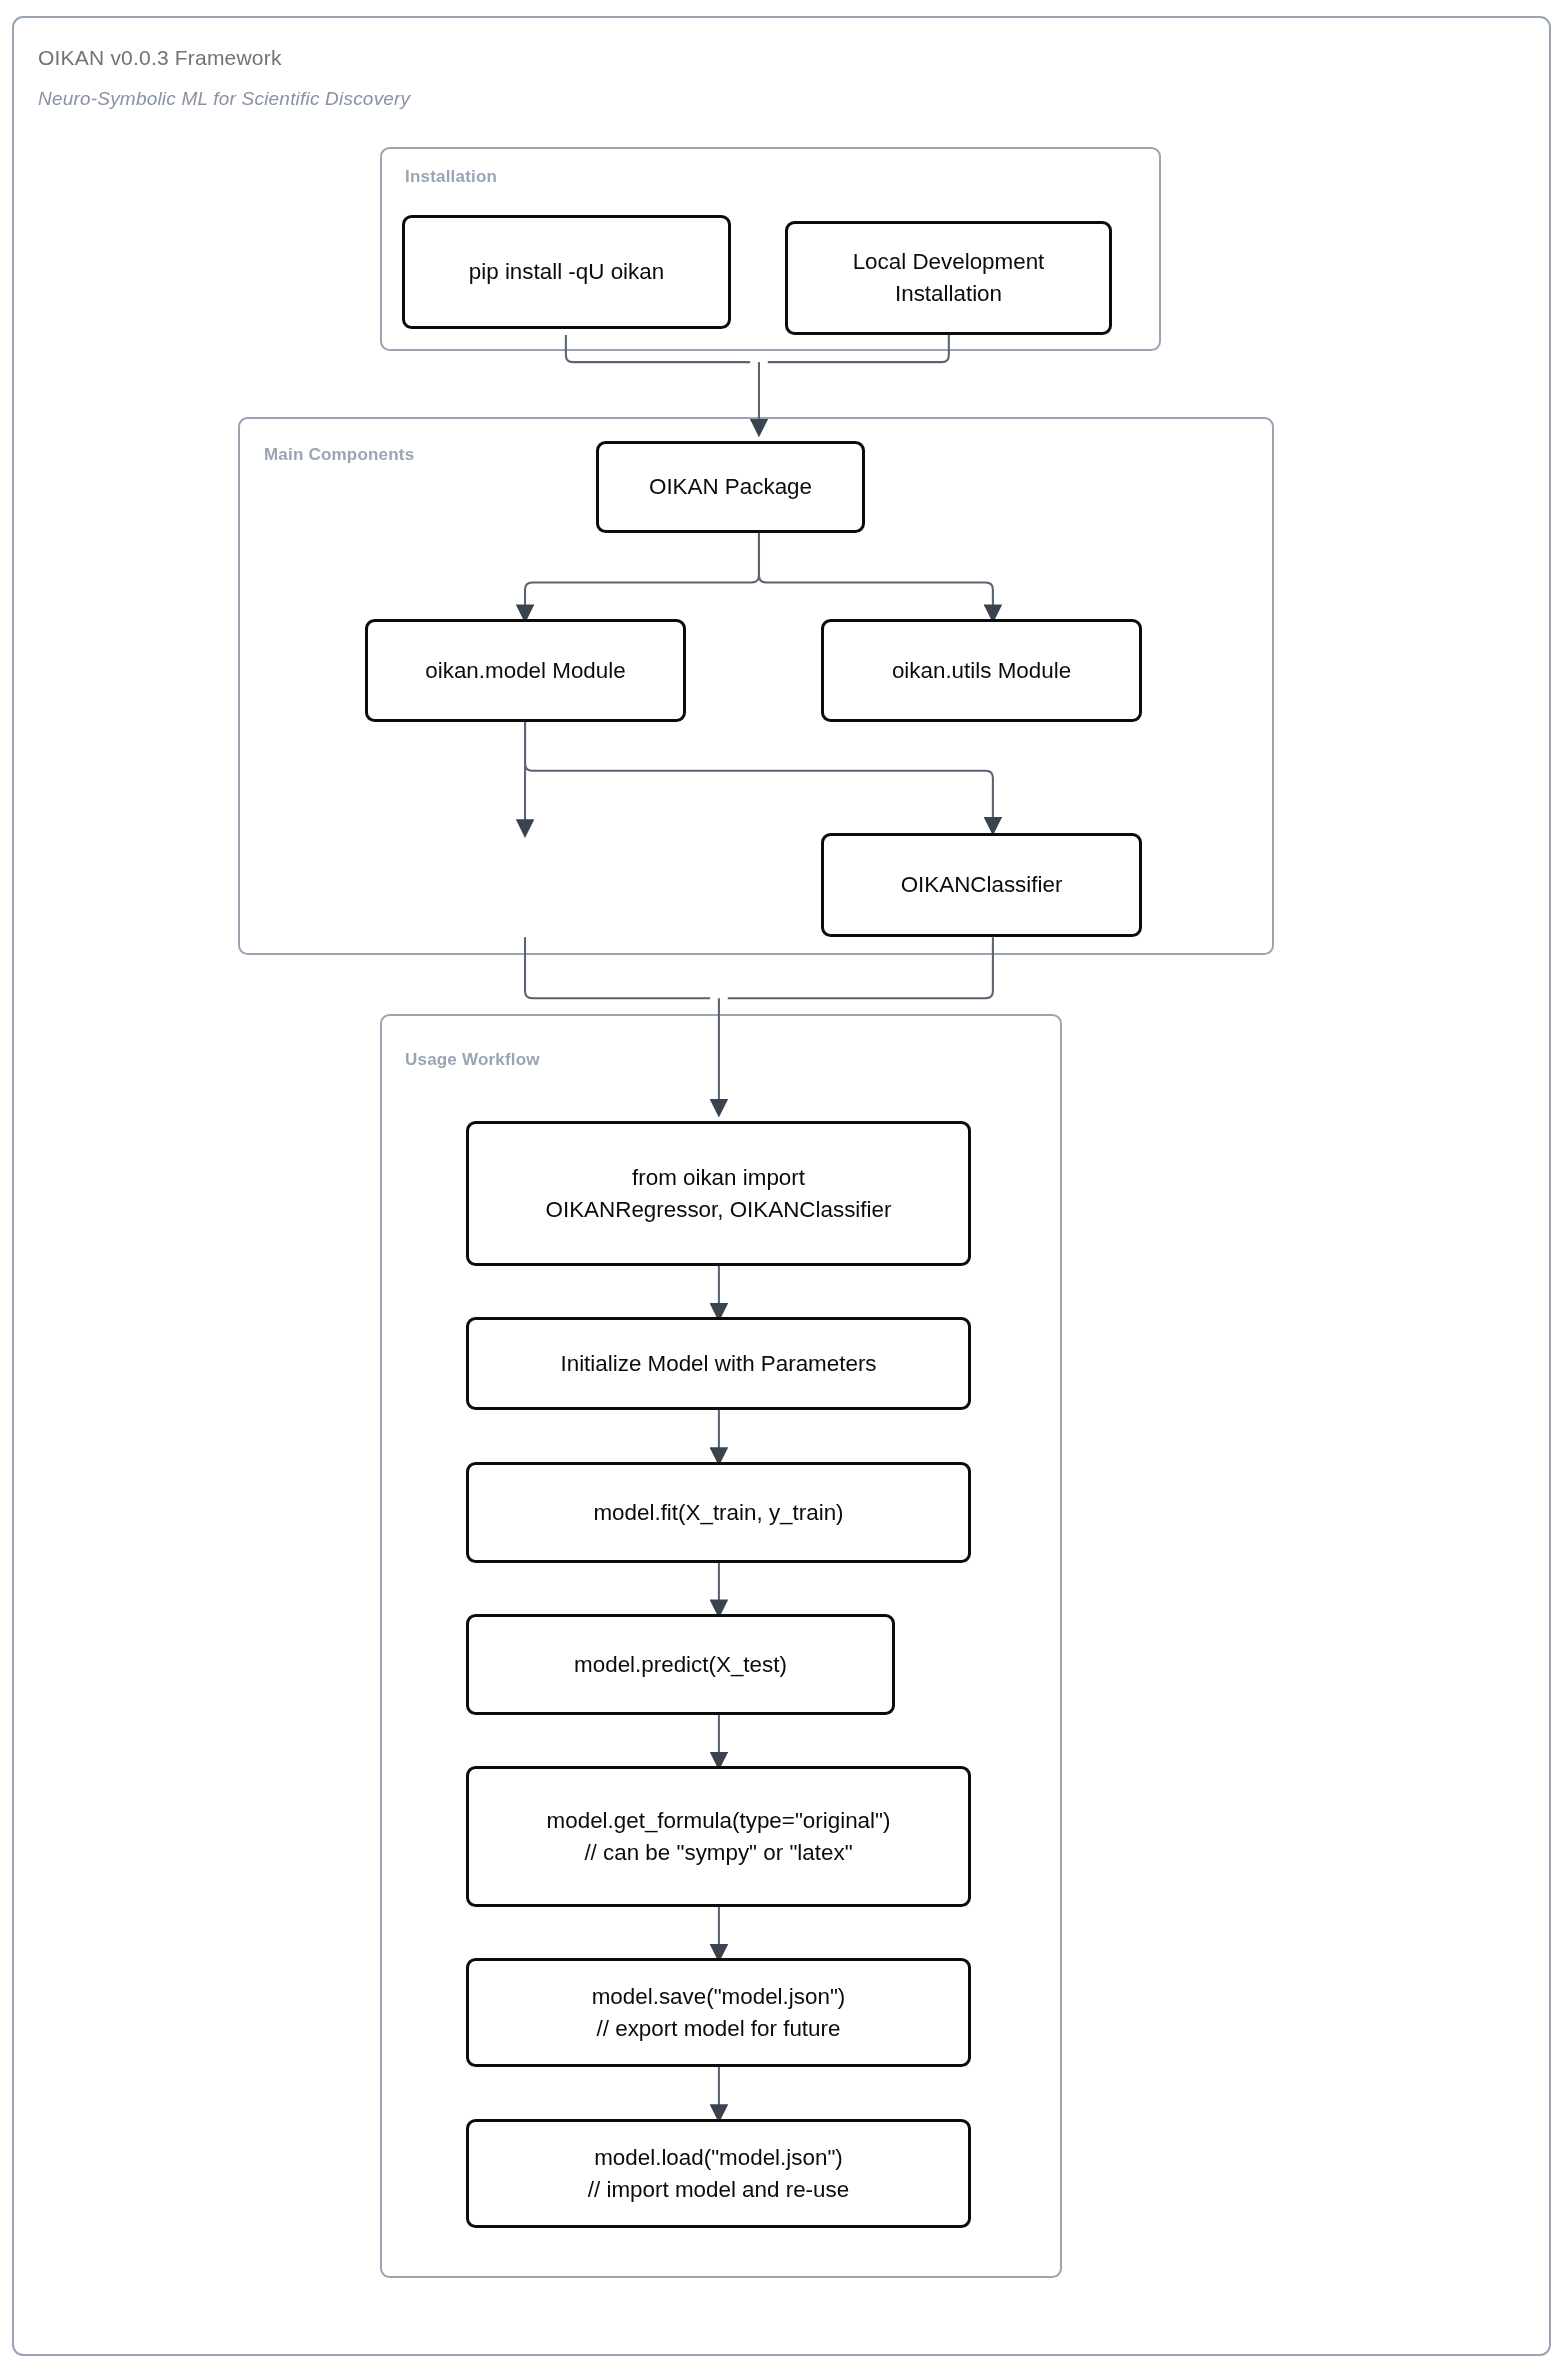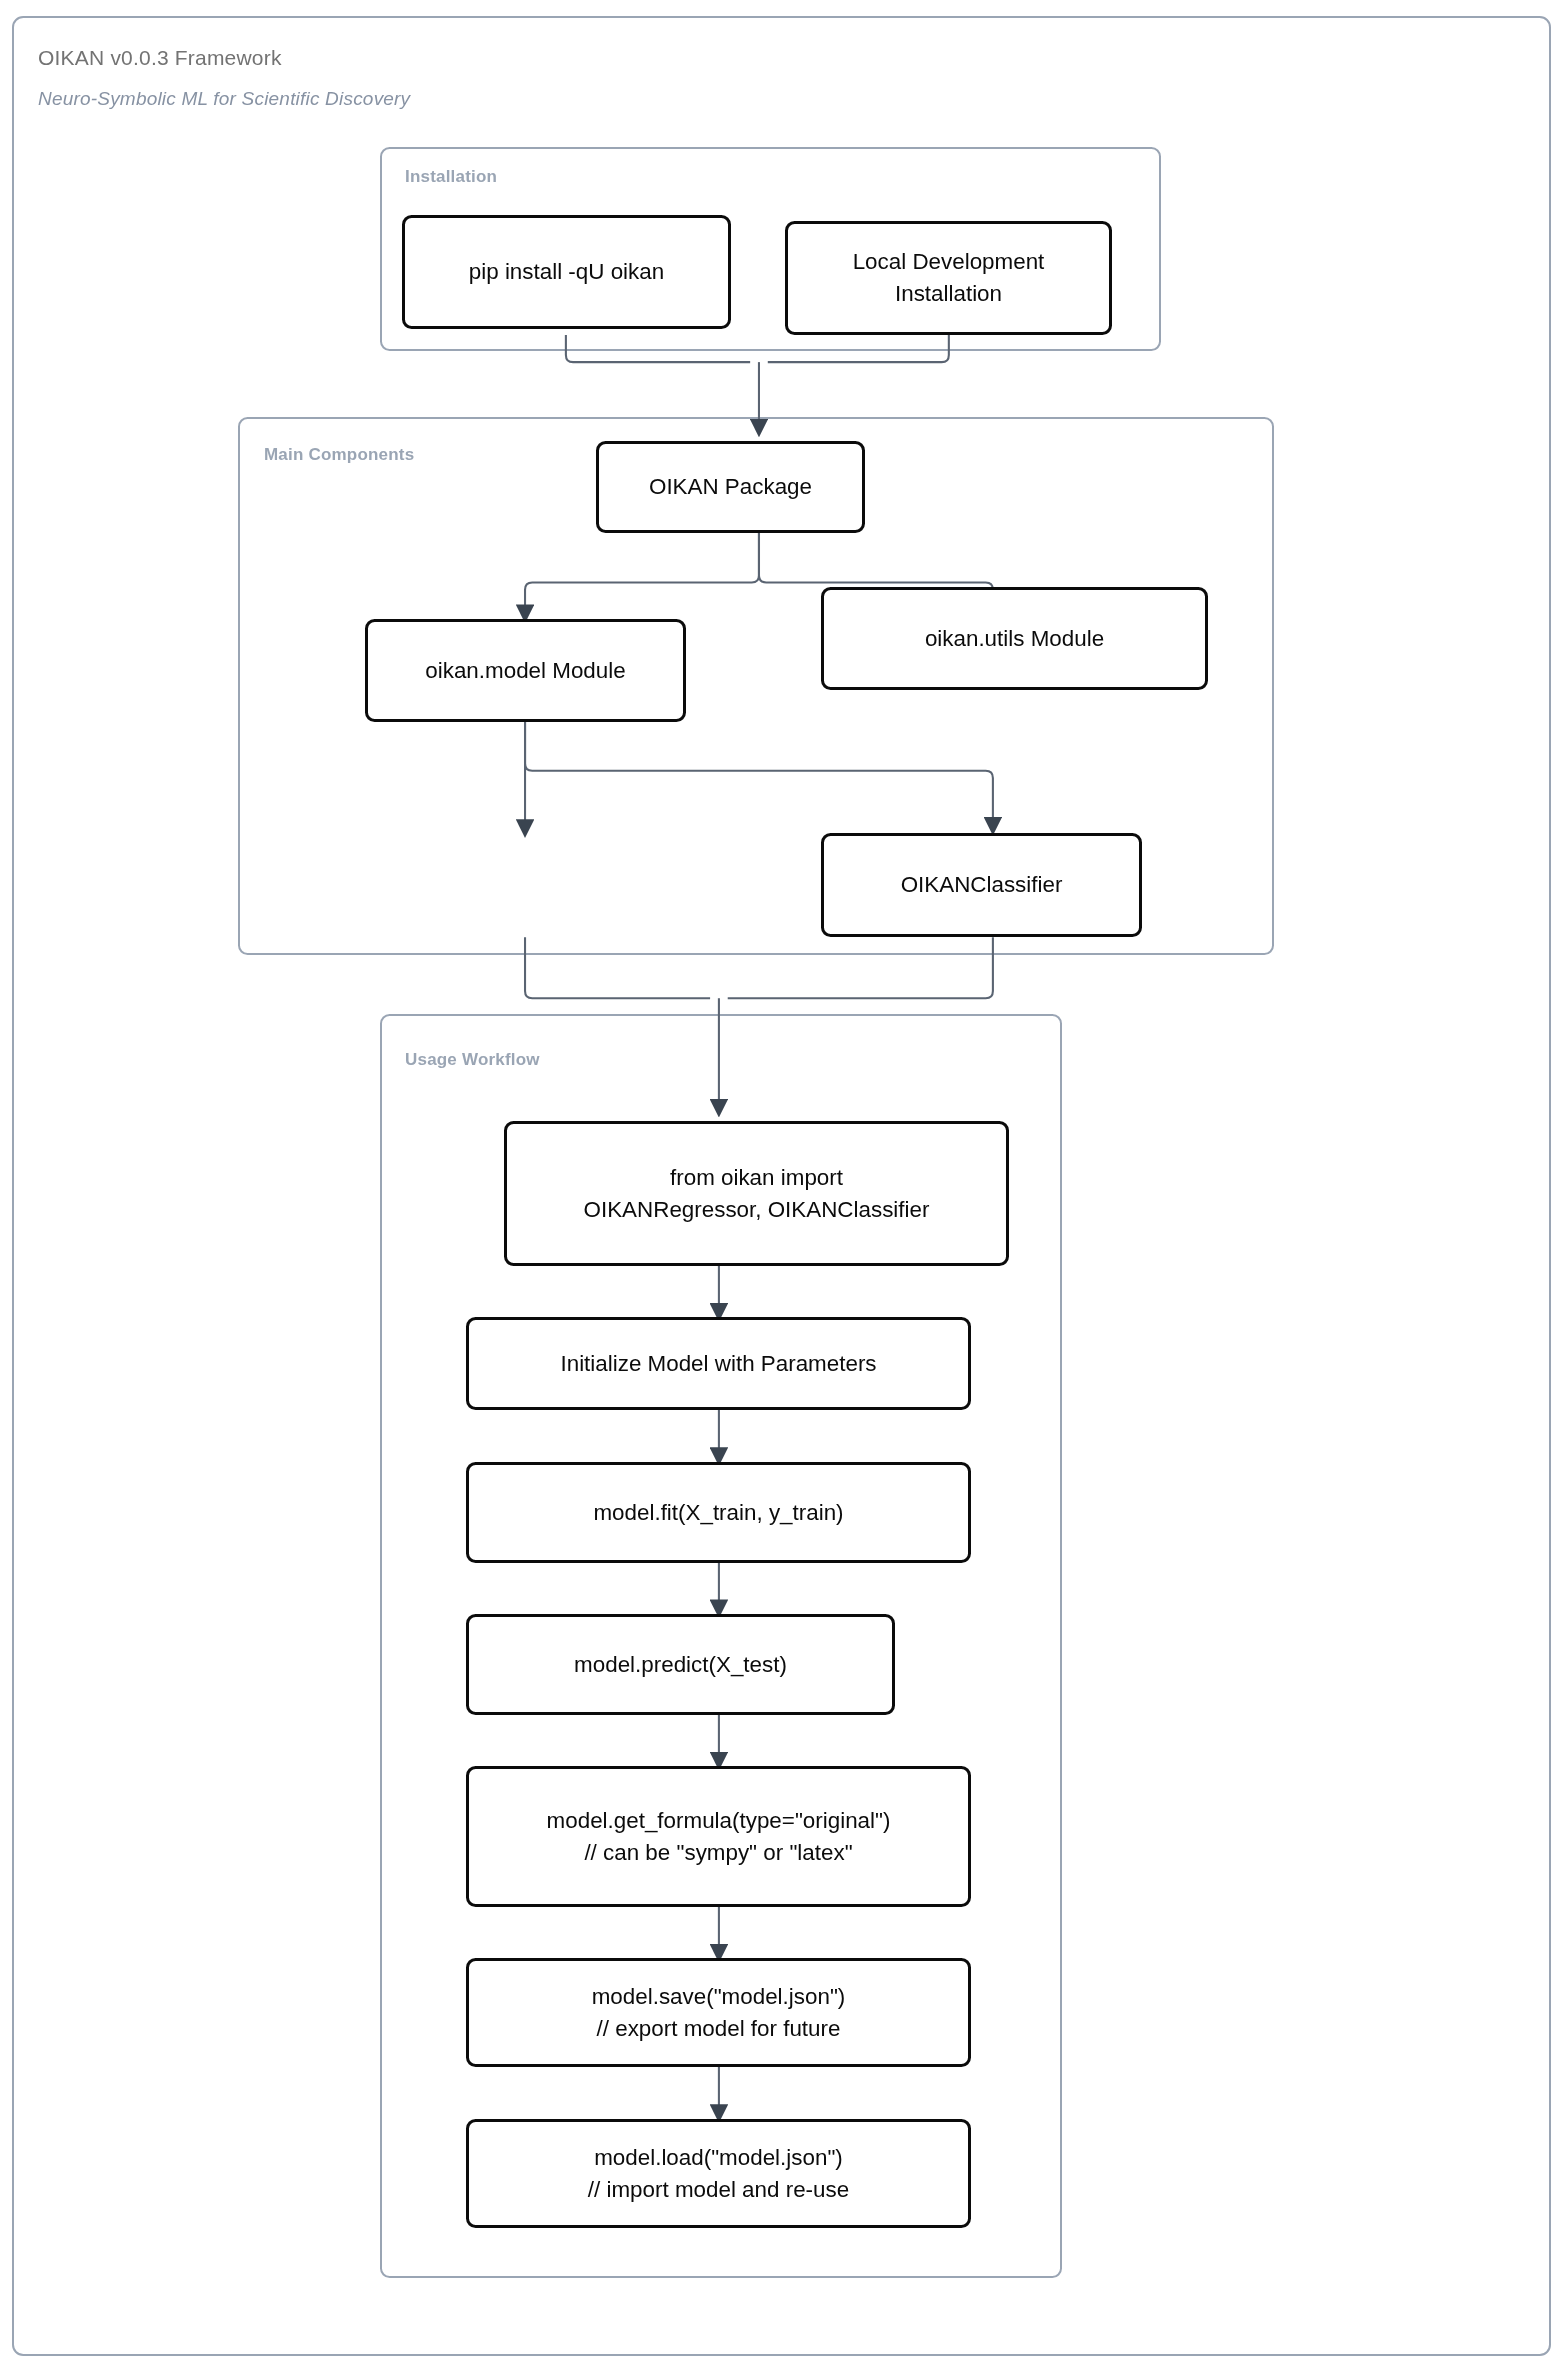--- a/index.html
+++ b/index.html
@@ -129,7 +129,7 @@
       </span>
   </div>
 
-  <div class="node" style="left:821px;top:587px;width:387px;height:103px;">
+  <div class="node" style="left:821px;top:619px;width:321px;height:103px;">
     <span>
         <span class="ln">oikan.utils Module</span>
       </span>

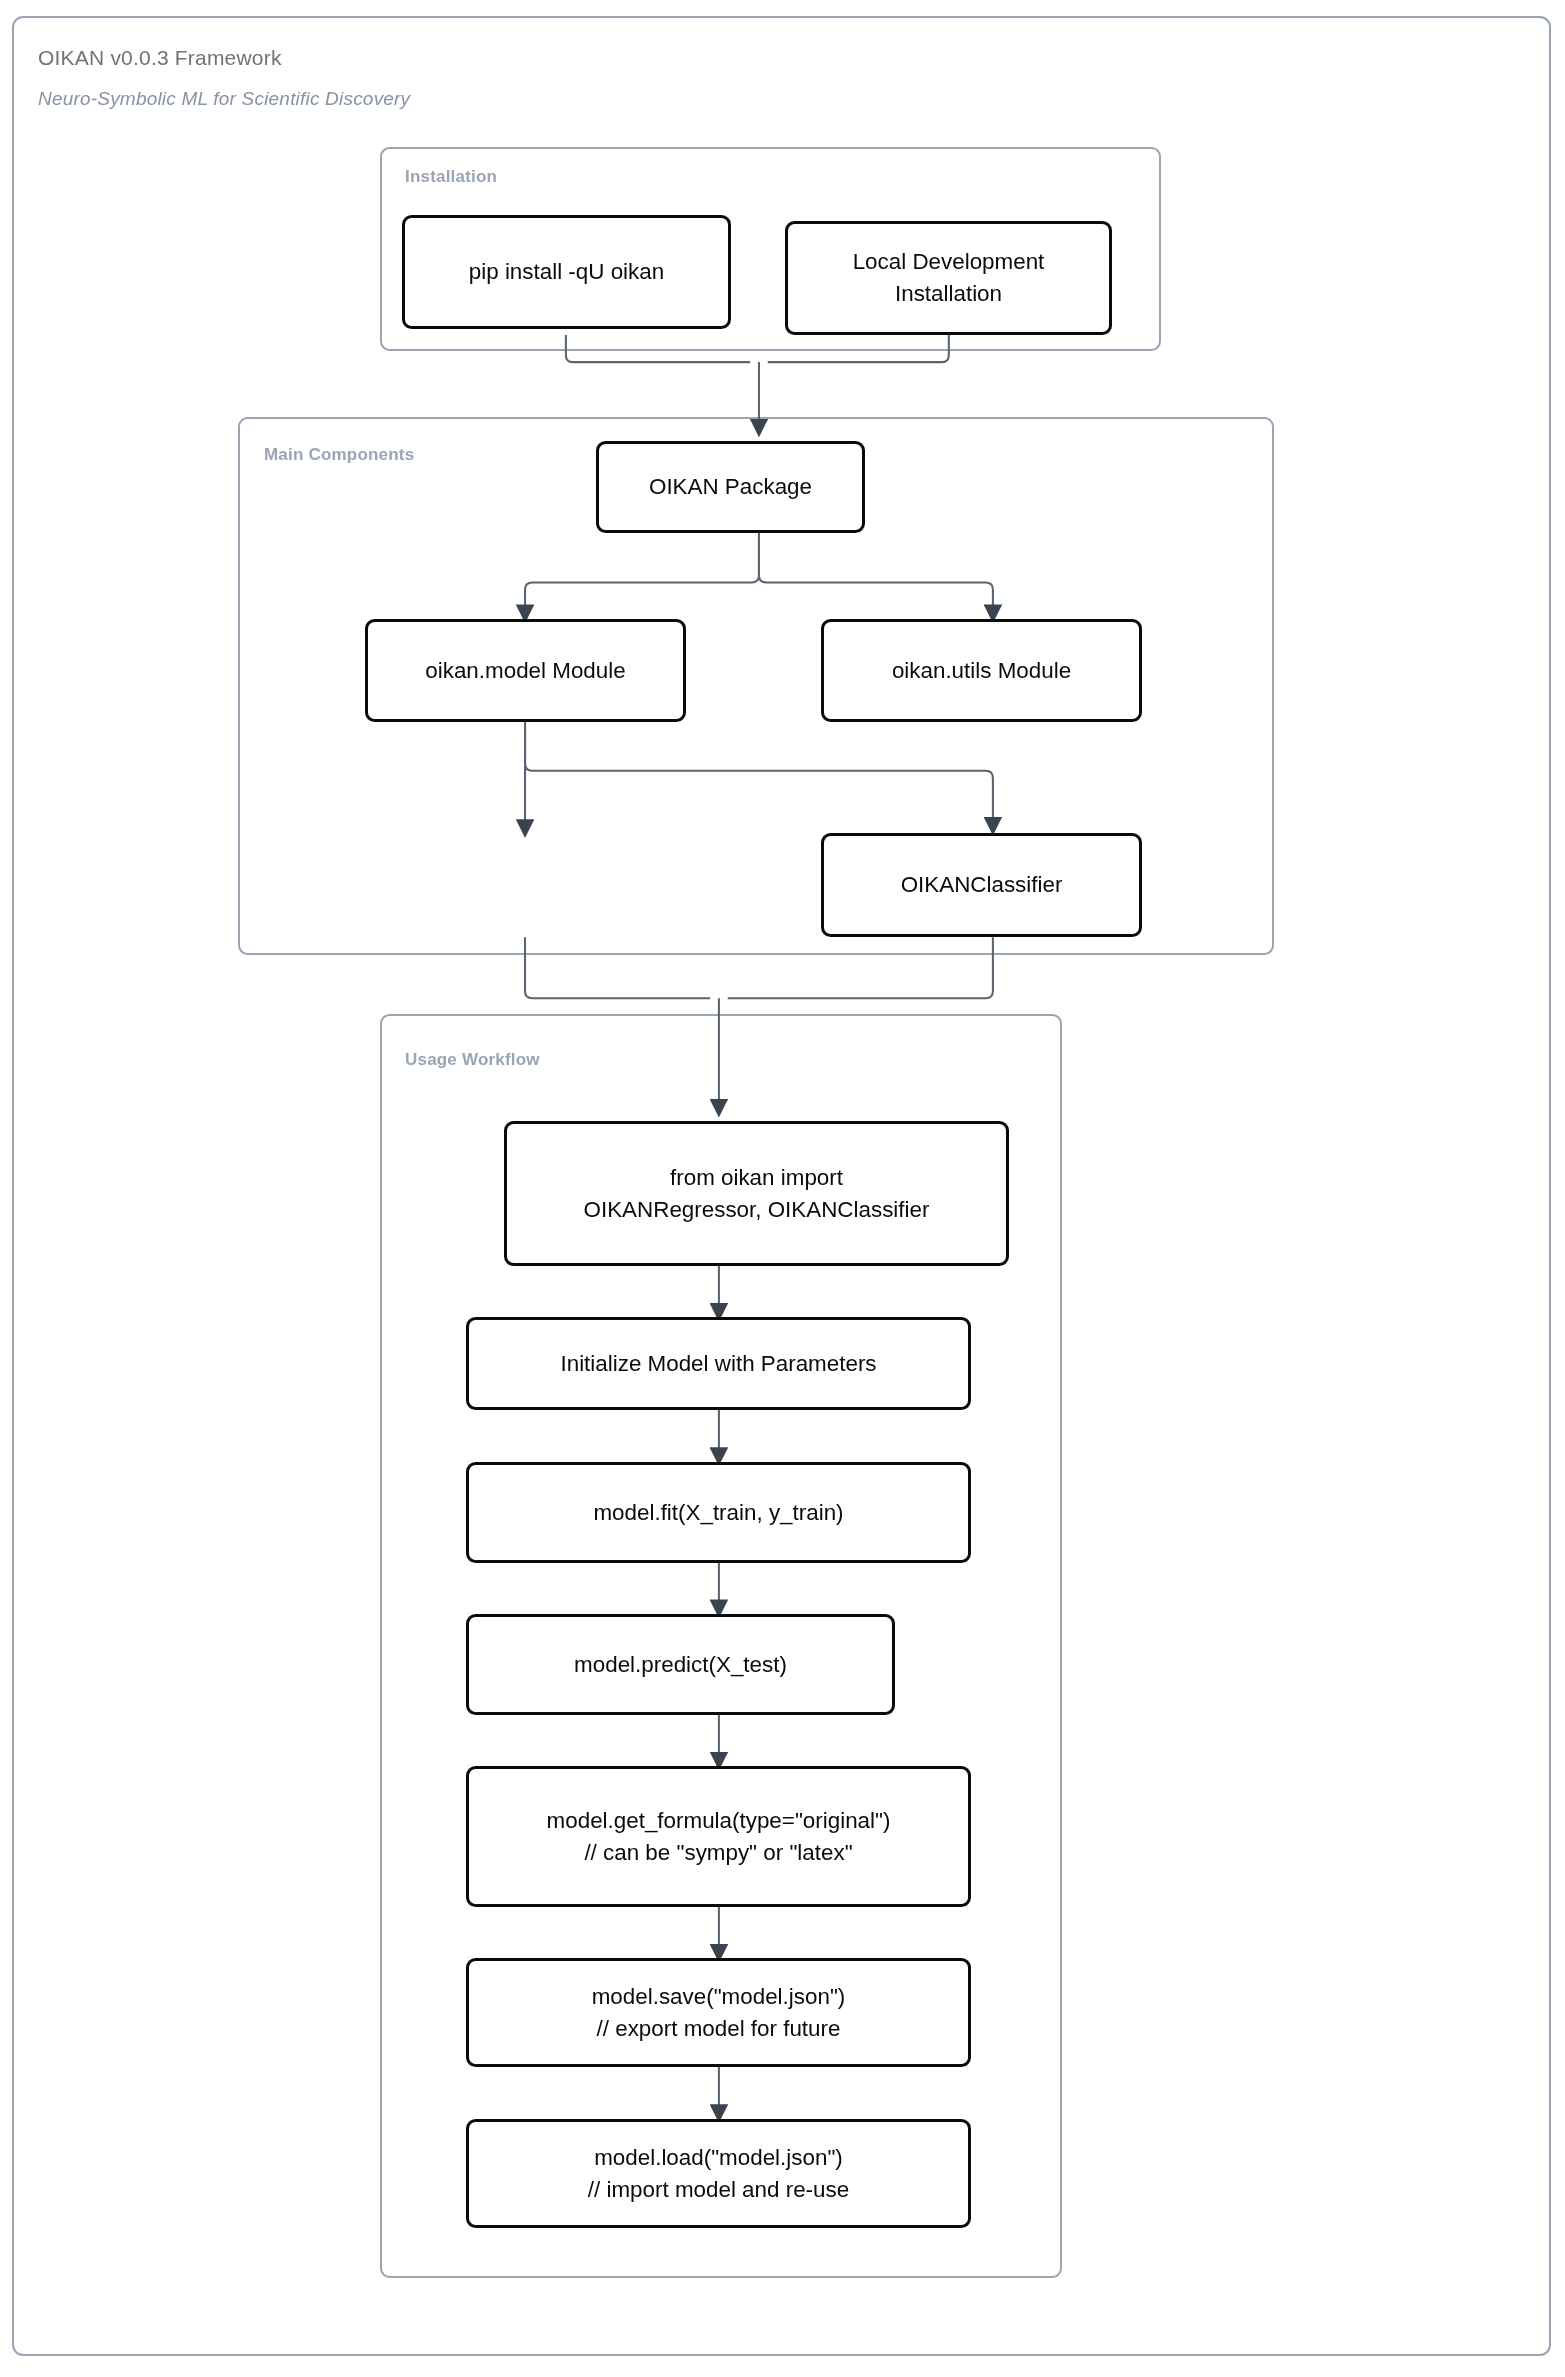--- a/index.html
+++ b/index.html
@@ -142,7 +142,7 @@
       </span>
   </div>
 
-  <div class="node" style="left:466px;top:1121px;width:505px;height:145px;margin-left:38px;">
+  <div class="node" style="left:466px;top:1121px;width:505px;height:145px;">
     <span>
       <span class="ln">from oikan import</span>
       <span class="ln">OIKANRegressor, OIKANClassifier</span>

